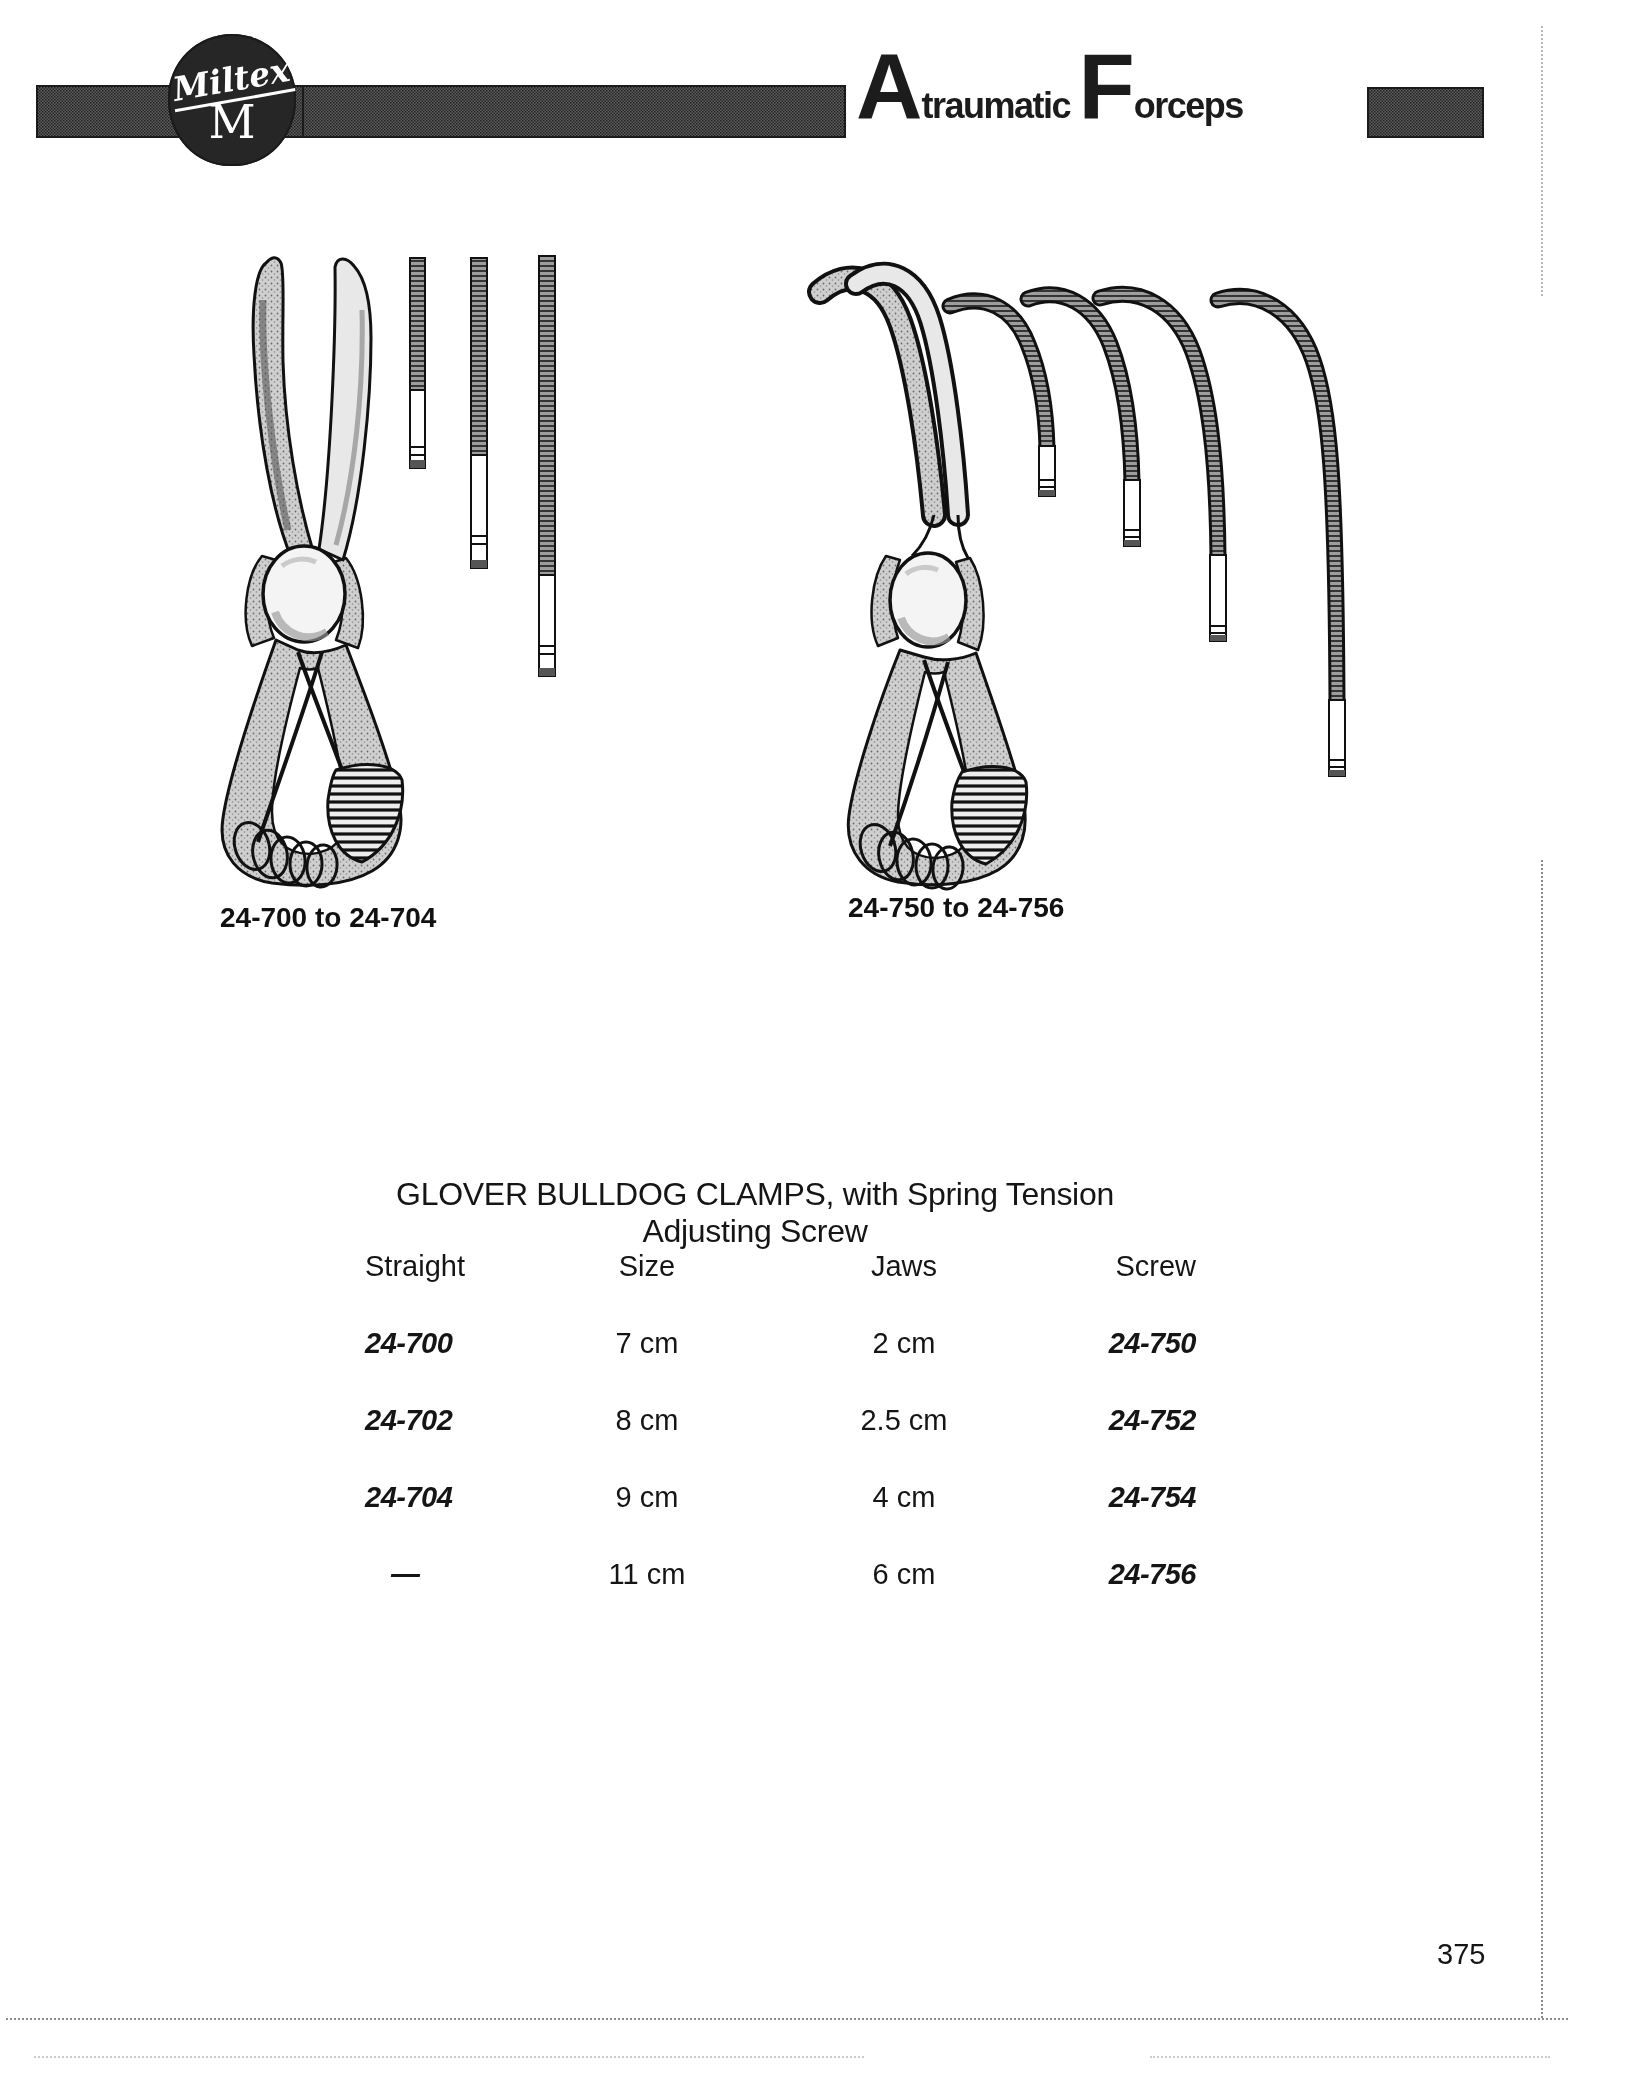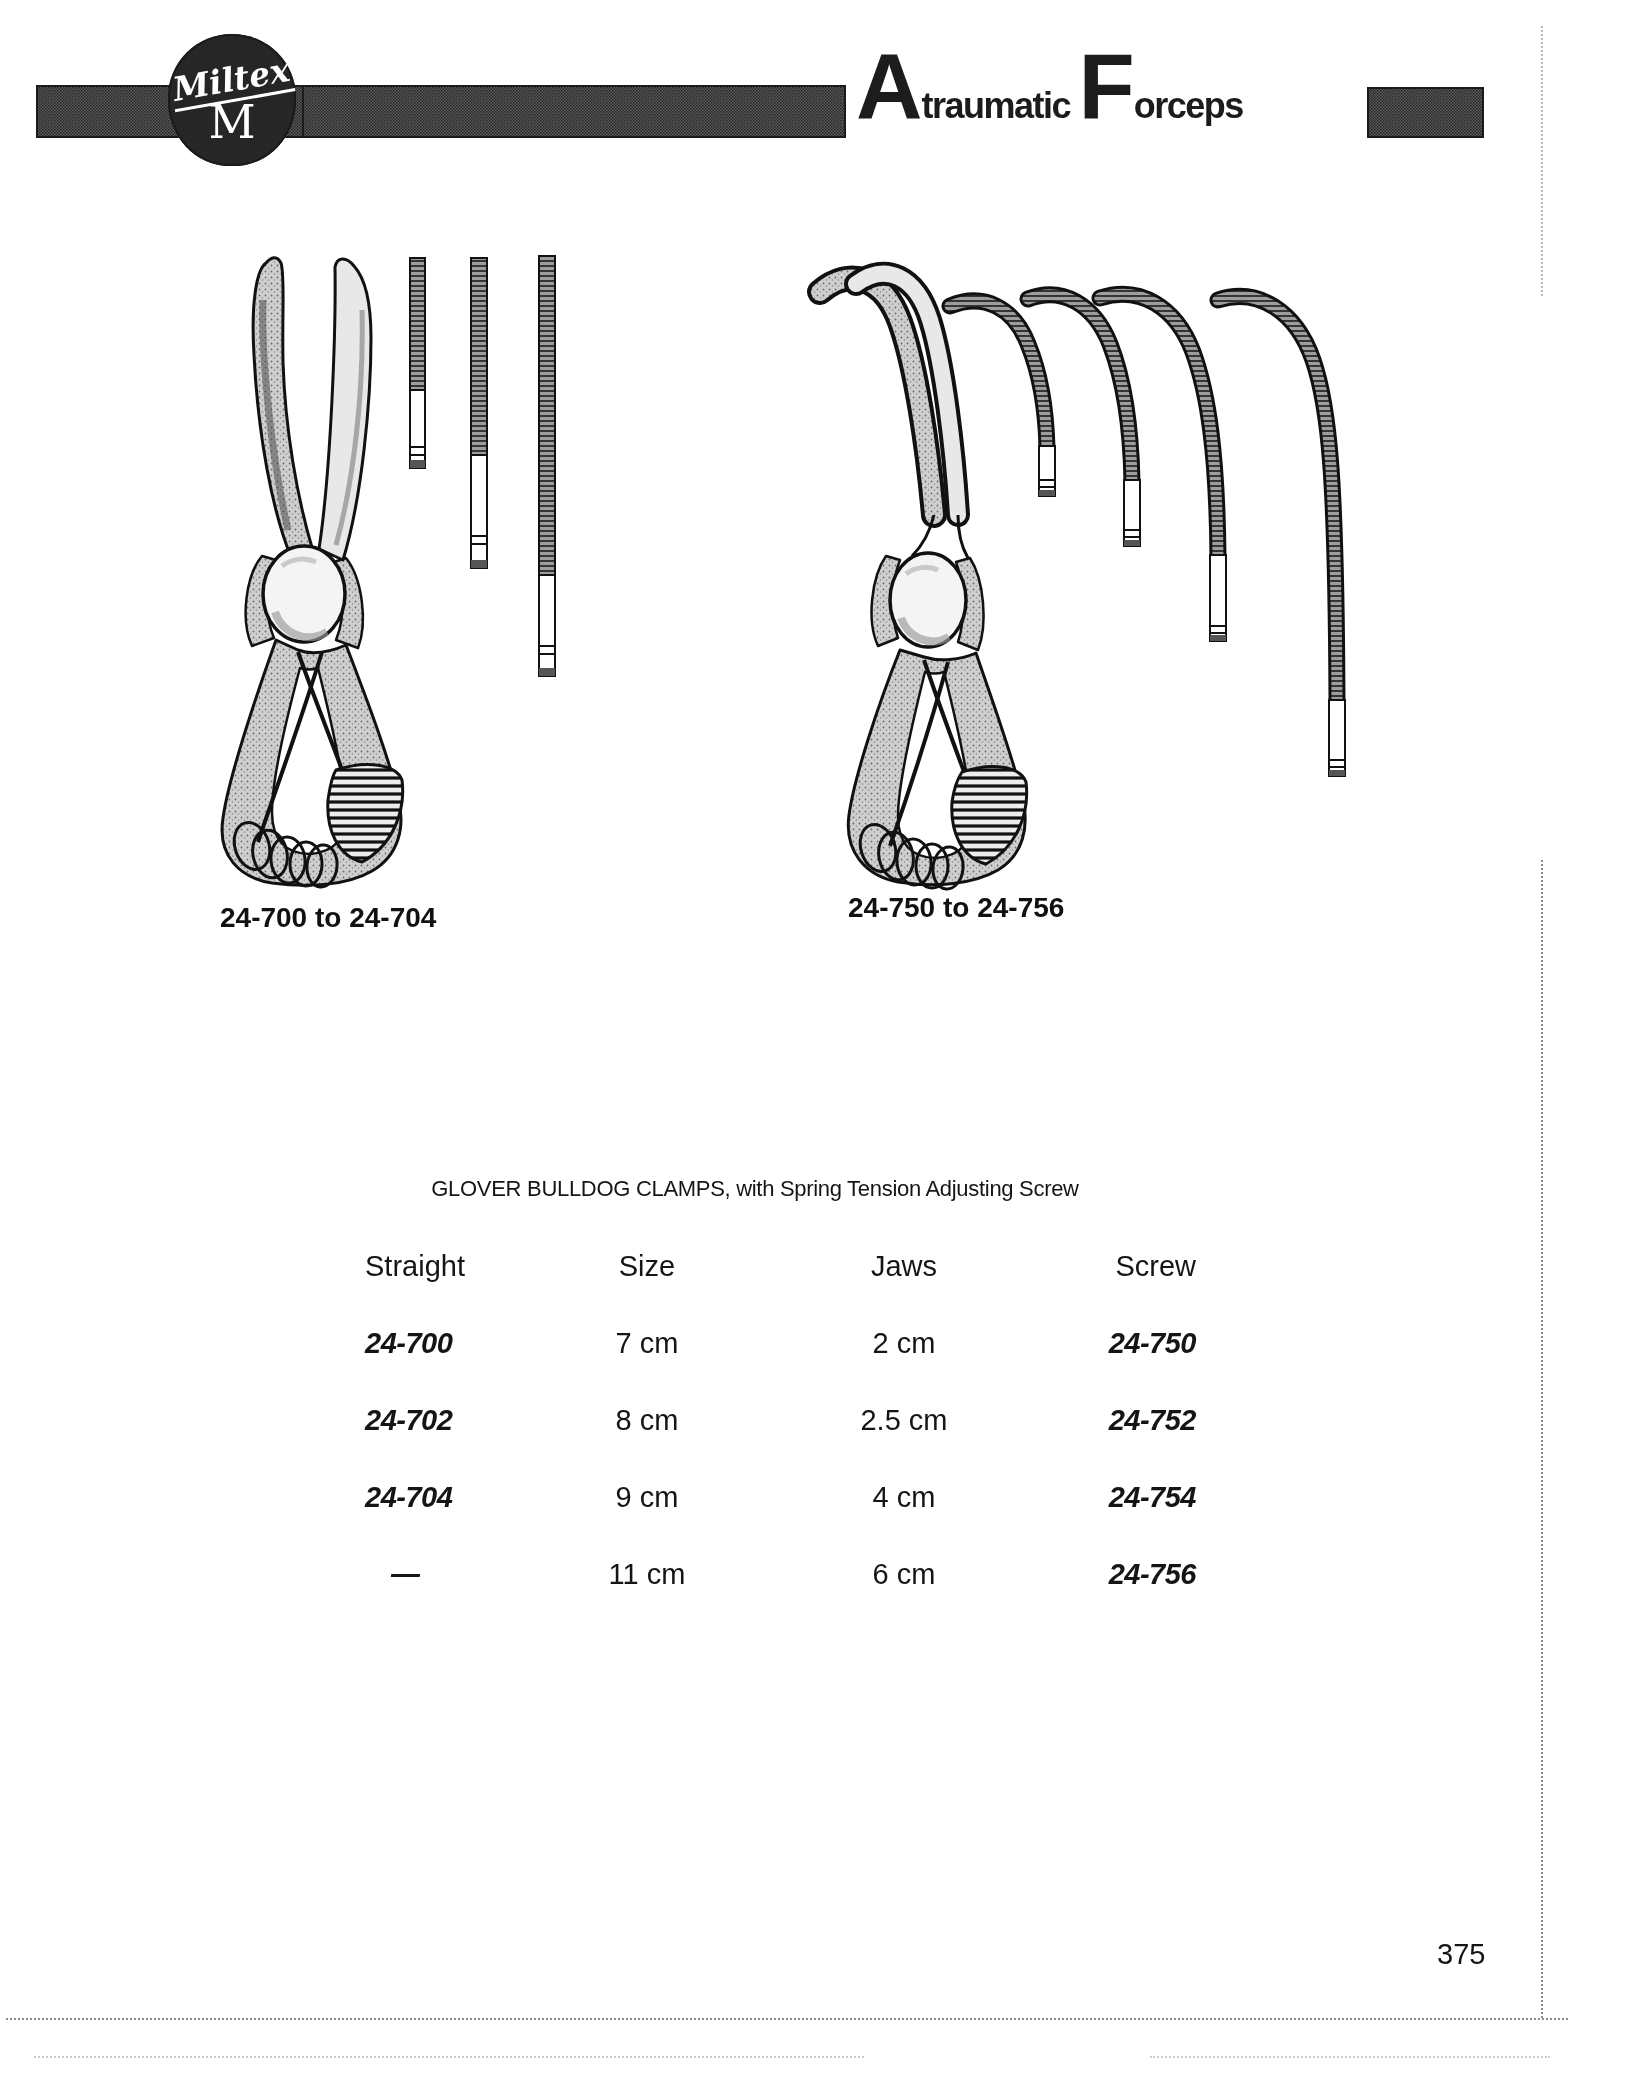--- a/index.html
+++ b/index.html
@@ -39,7 +39,7 @@
   
   .tbl-title{
     position:absolute;left:350px;top:1176px;width:810px;text-align:center;
-    font-size:22px;letter-spacing:-.3px;color:#151515;
+    font-size:32px;letter-spacing:-.3px;color:#151515;
   }
   .tbl{
     position:absolute;left:365px;top:1236px;width:780px;

